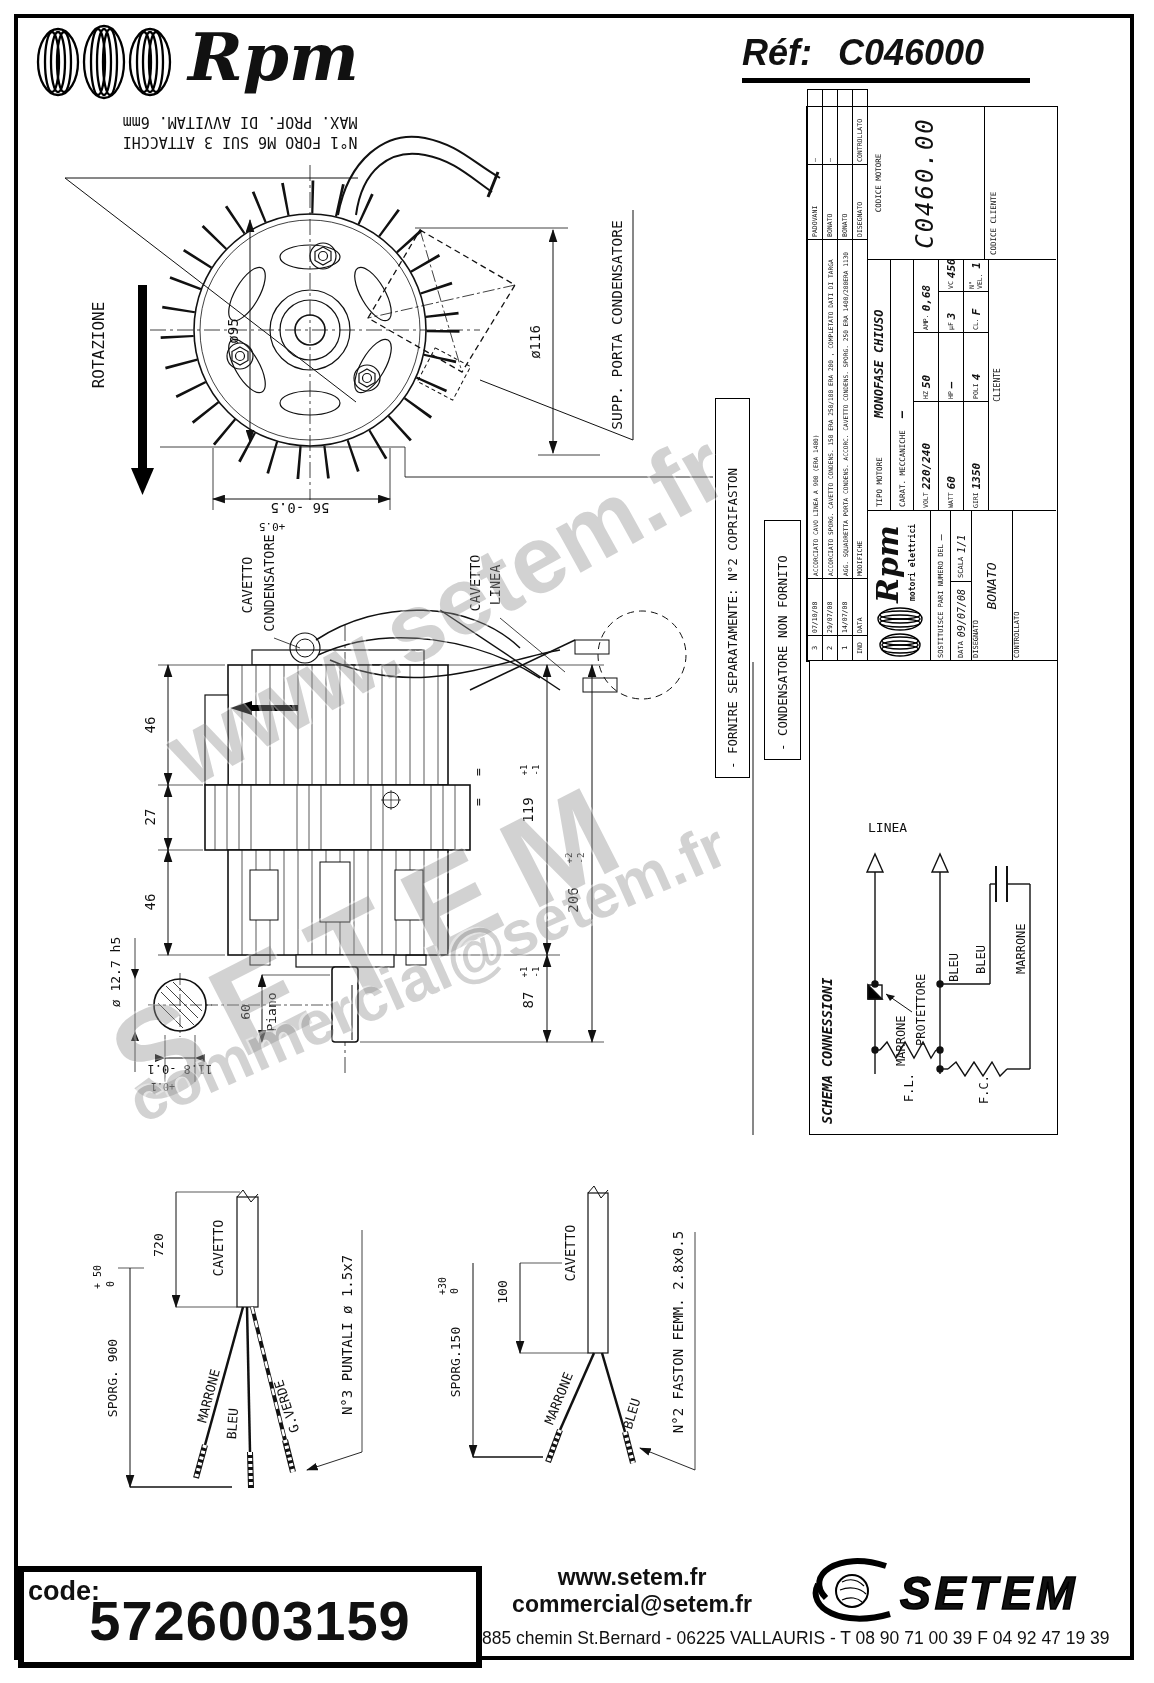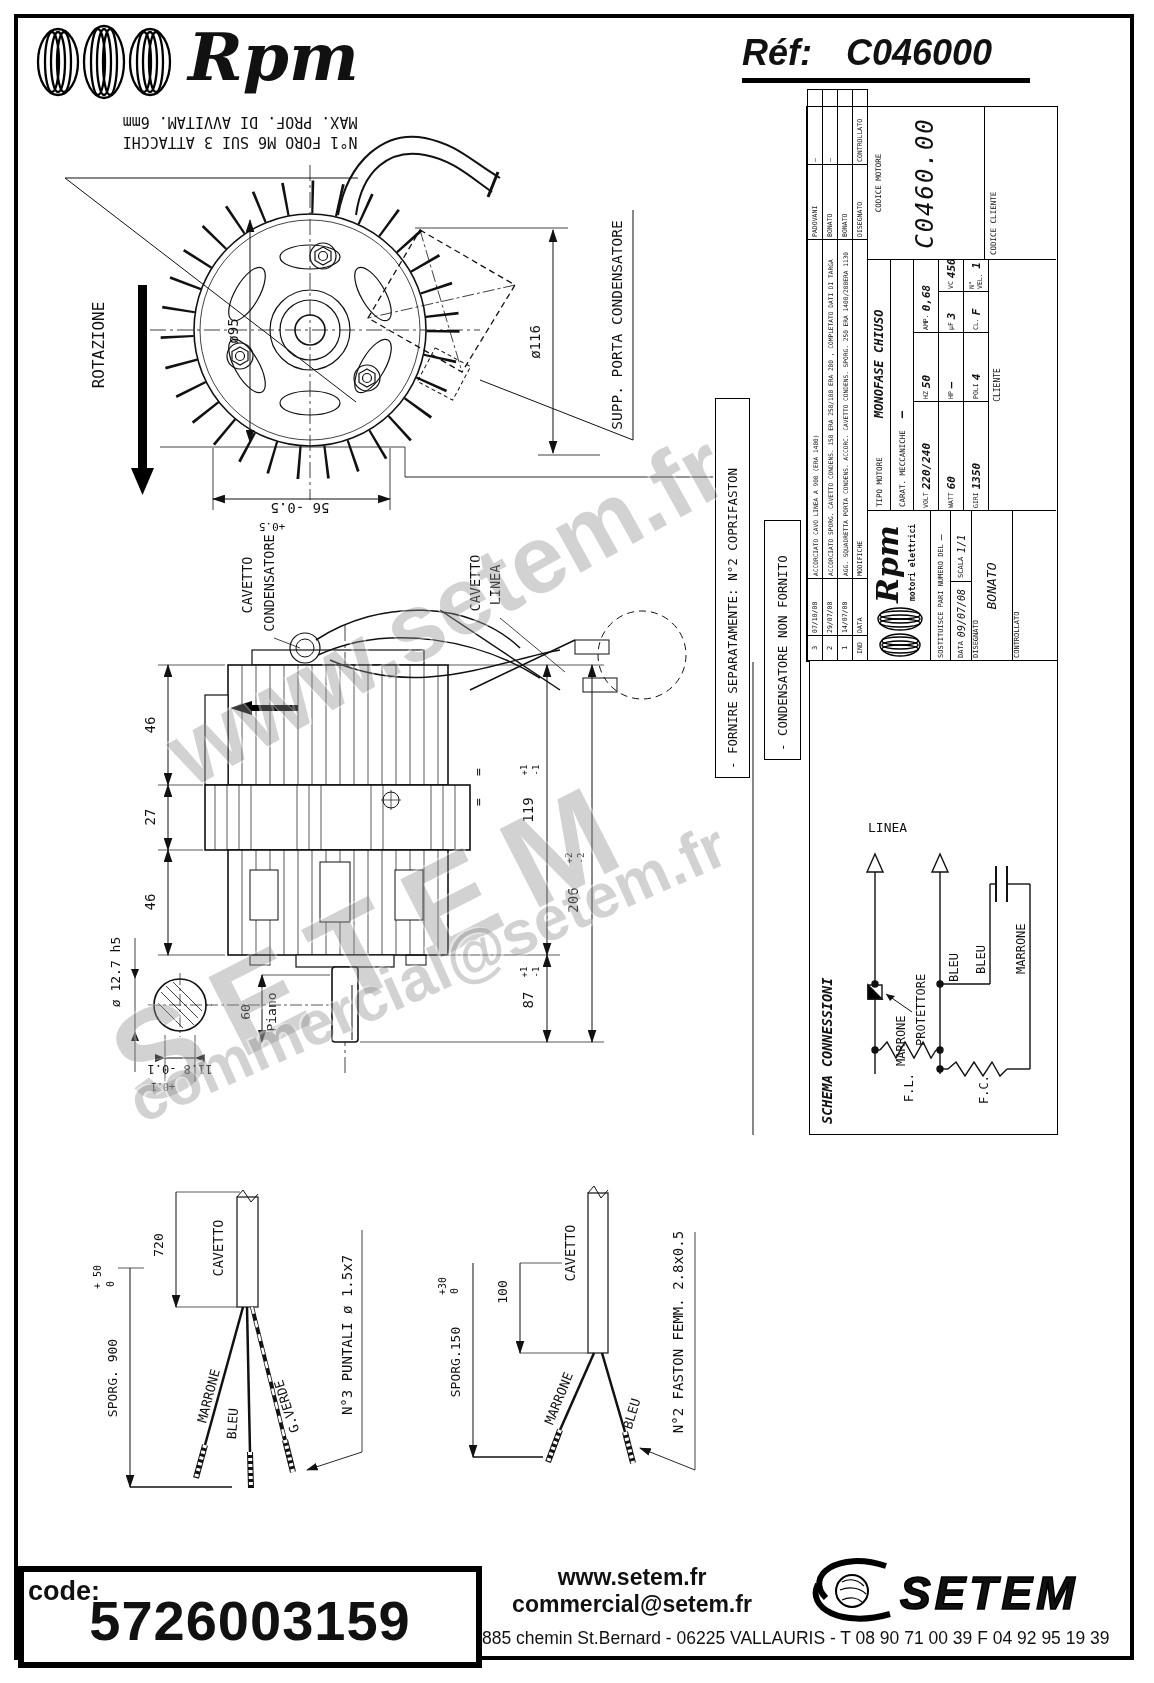--- a/index.html
+++ b/index.html
@@ -13,7 +13,7 @@
   #ref{position:absolute;left:742px;top:32px;width:288px;border-bottom:5px solid #000;
        padding-bottom:4px;font-family:"Liberation Sans",sans-serif;font-style:italic;
        font-weight:bold;font-size:36px;white-space:nowrap;}
-  #ref .rv{margin-left:34px;}
+  #ref .rv{margin-left:26px;}
   
   .rot{position:absolute;transform-origin:0 0;transform:rotate(-90deg);background:#fff;}
   .notebox{border:1.6px solid #000;font-size:12.5px;white-space:nowrap;

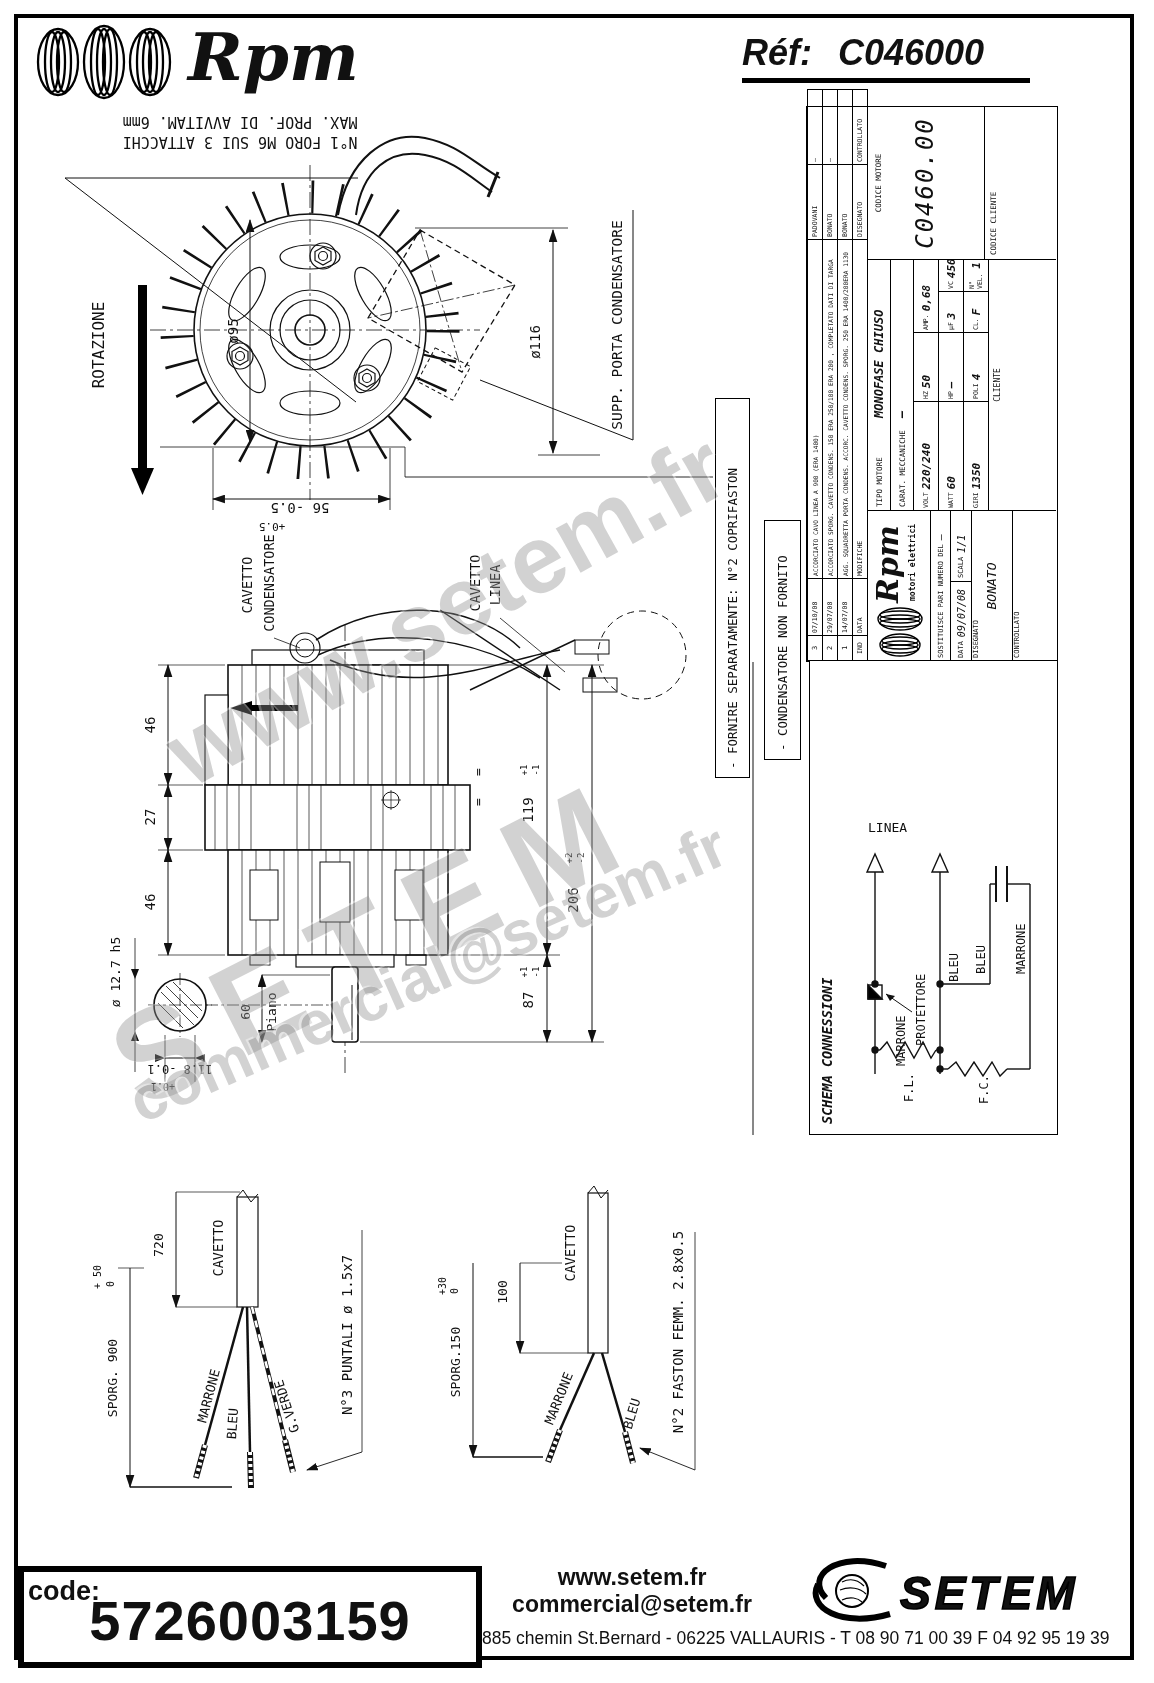--- a/index.html
+++ b/index.html
@@ -614,7 +614,7 @@
     <path d="M18,28 C6,52 42,72 90,58" stroke="#000" stroke-width="6" fill="none"></path>
     <text x="100" y="53" font-family="Liberation Sans, sans-serif" font-style="italic" font-weight="bold" font-size="46" letter-spacing="4" fill="#fff" stroke="#000" stroke-width="1.6">SETEM</text>
   </svg>
-  <div id="f-addr">885 chemin St.Bernard  -  06225 VALLAURIS  -  T 08 90 71 00 39   F 04 92 95 19 39</div>
+  <div id="f-addr">885 chemin St.Bernard  -  06225 VALLAURIS  -  T 08 90 71 00 39   F 04 92 47 19 39</div>
 </div>
 
 </body></html>

